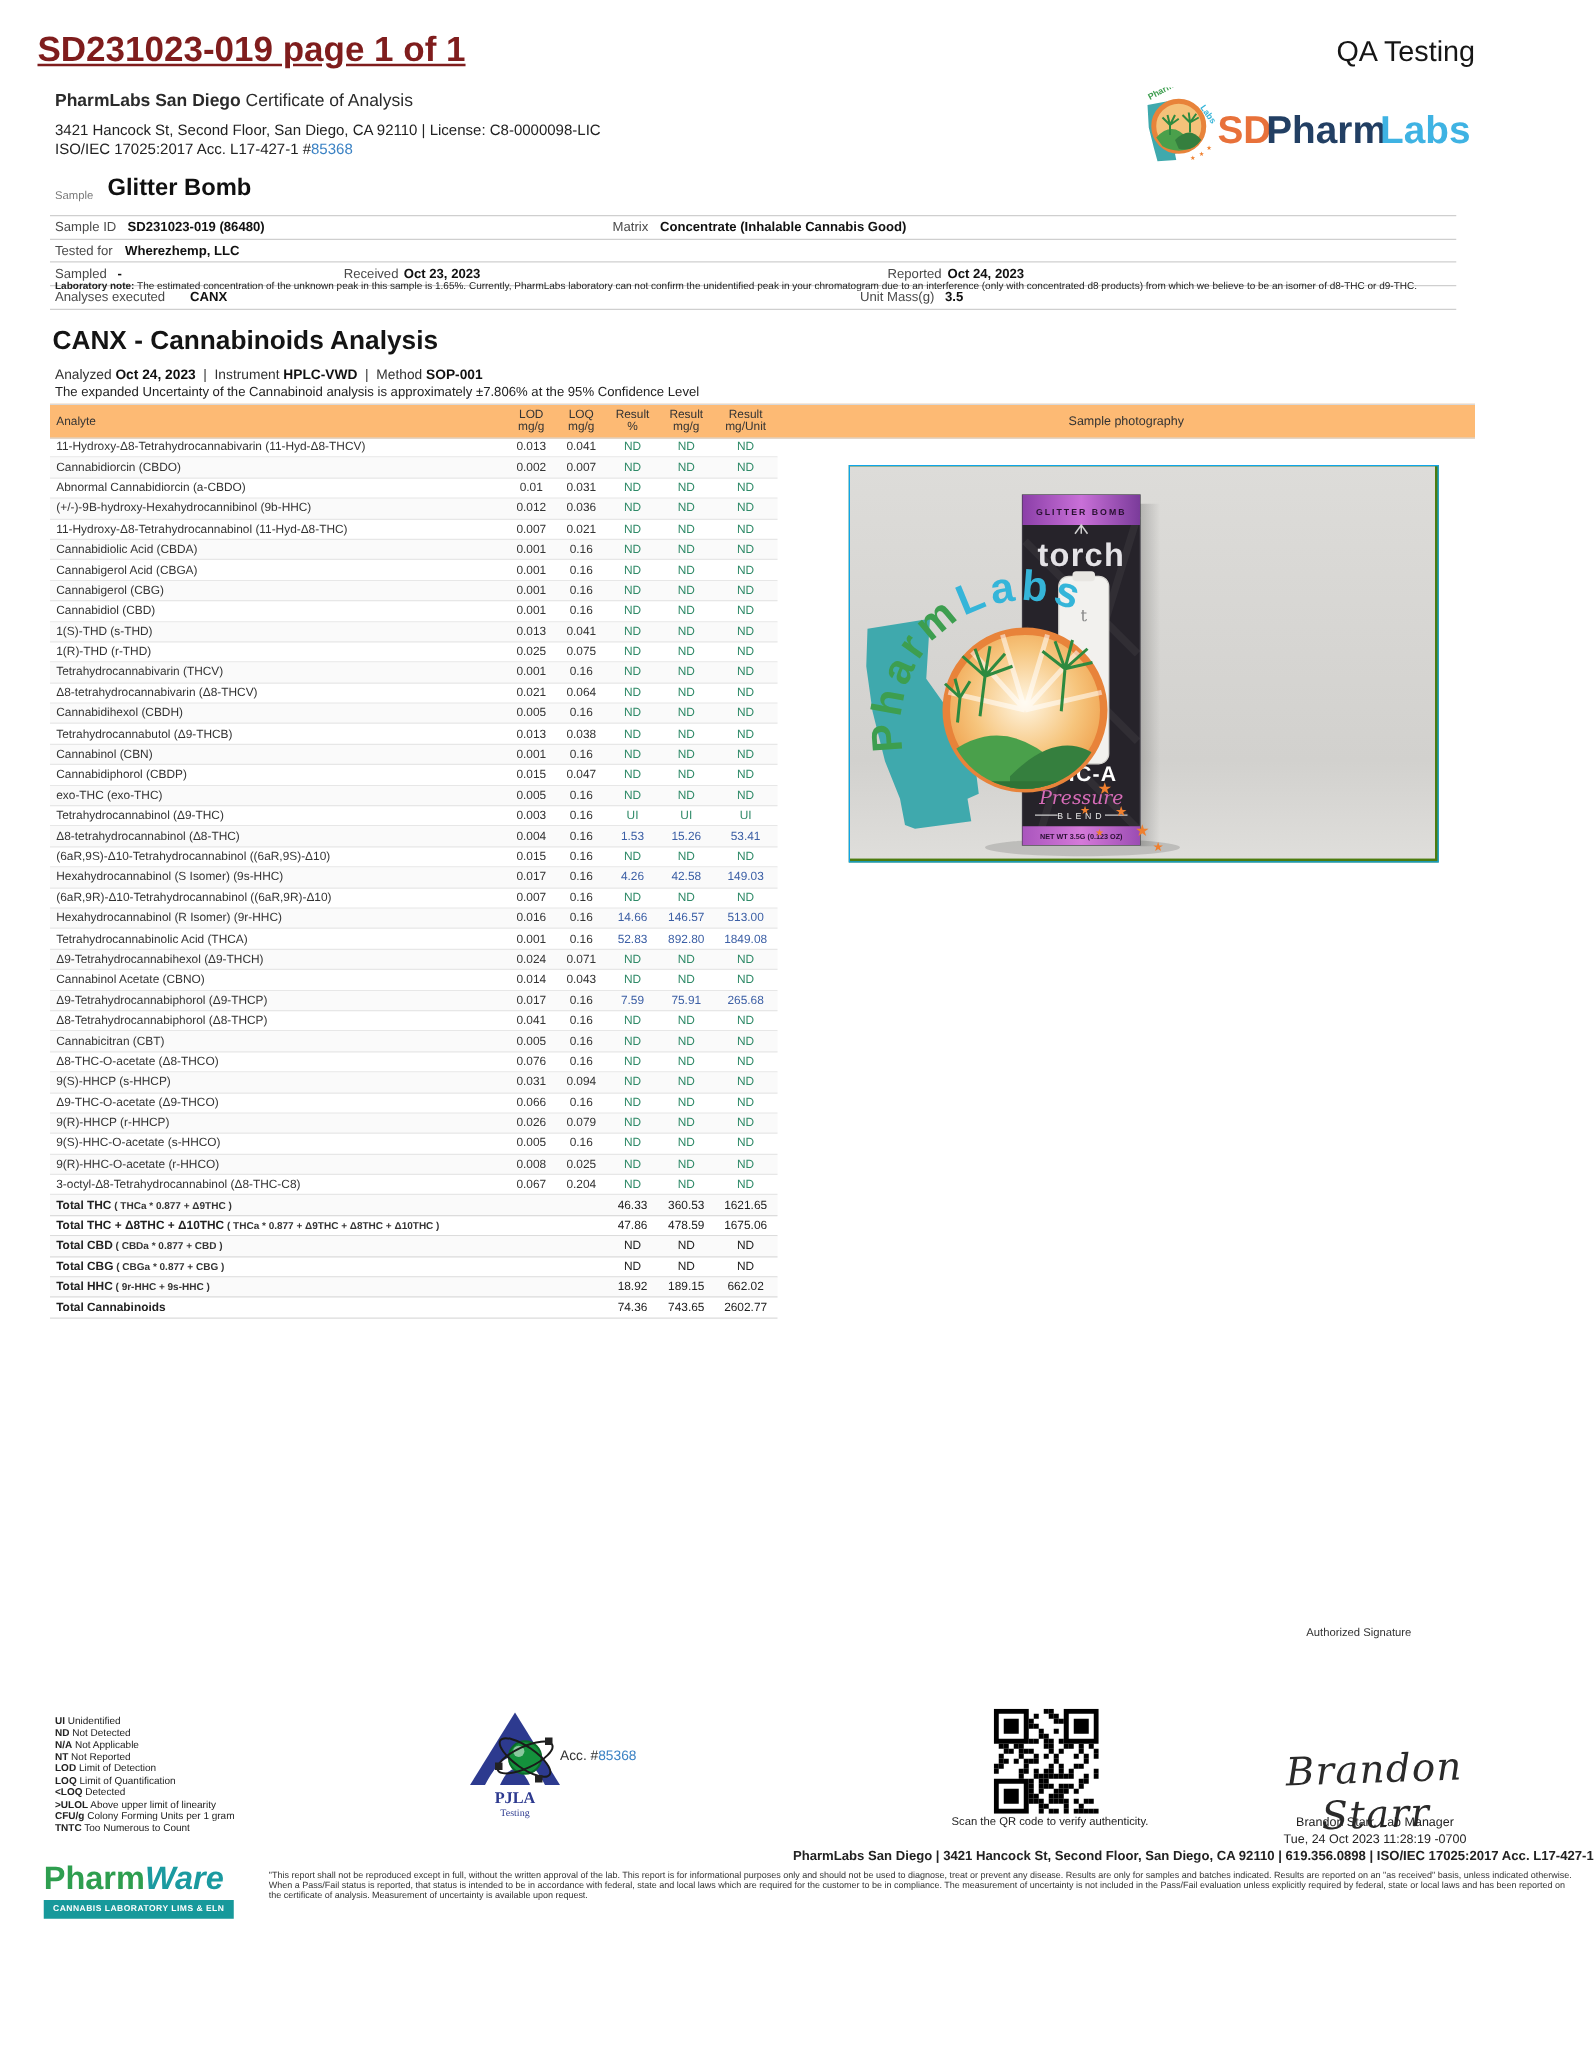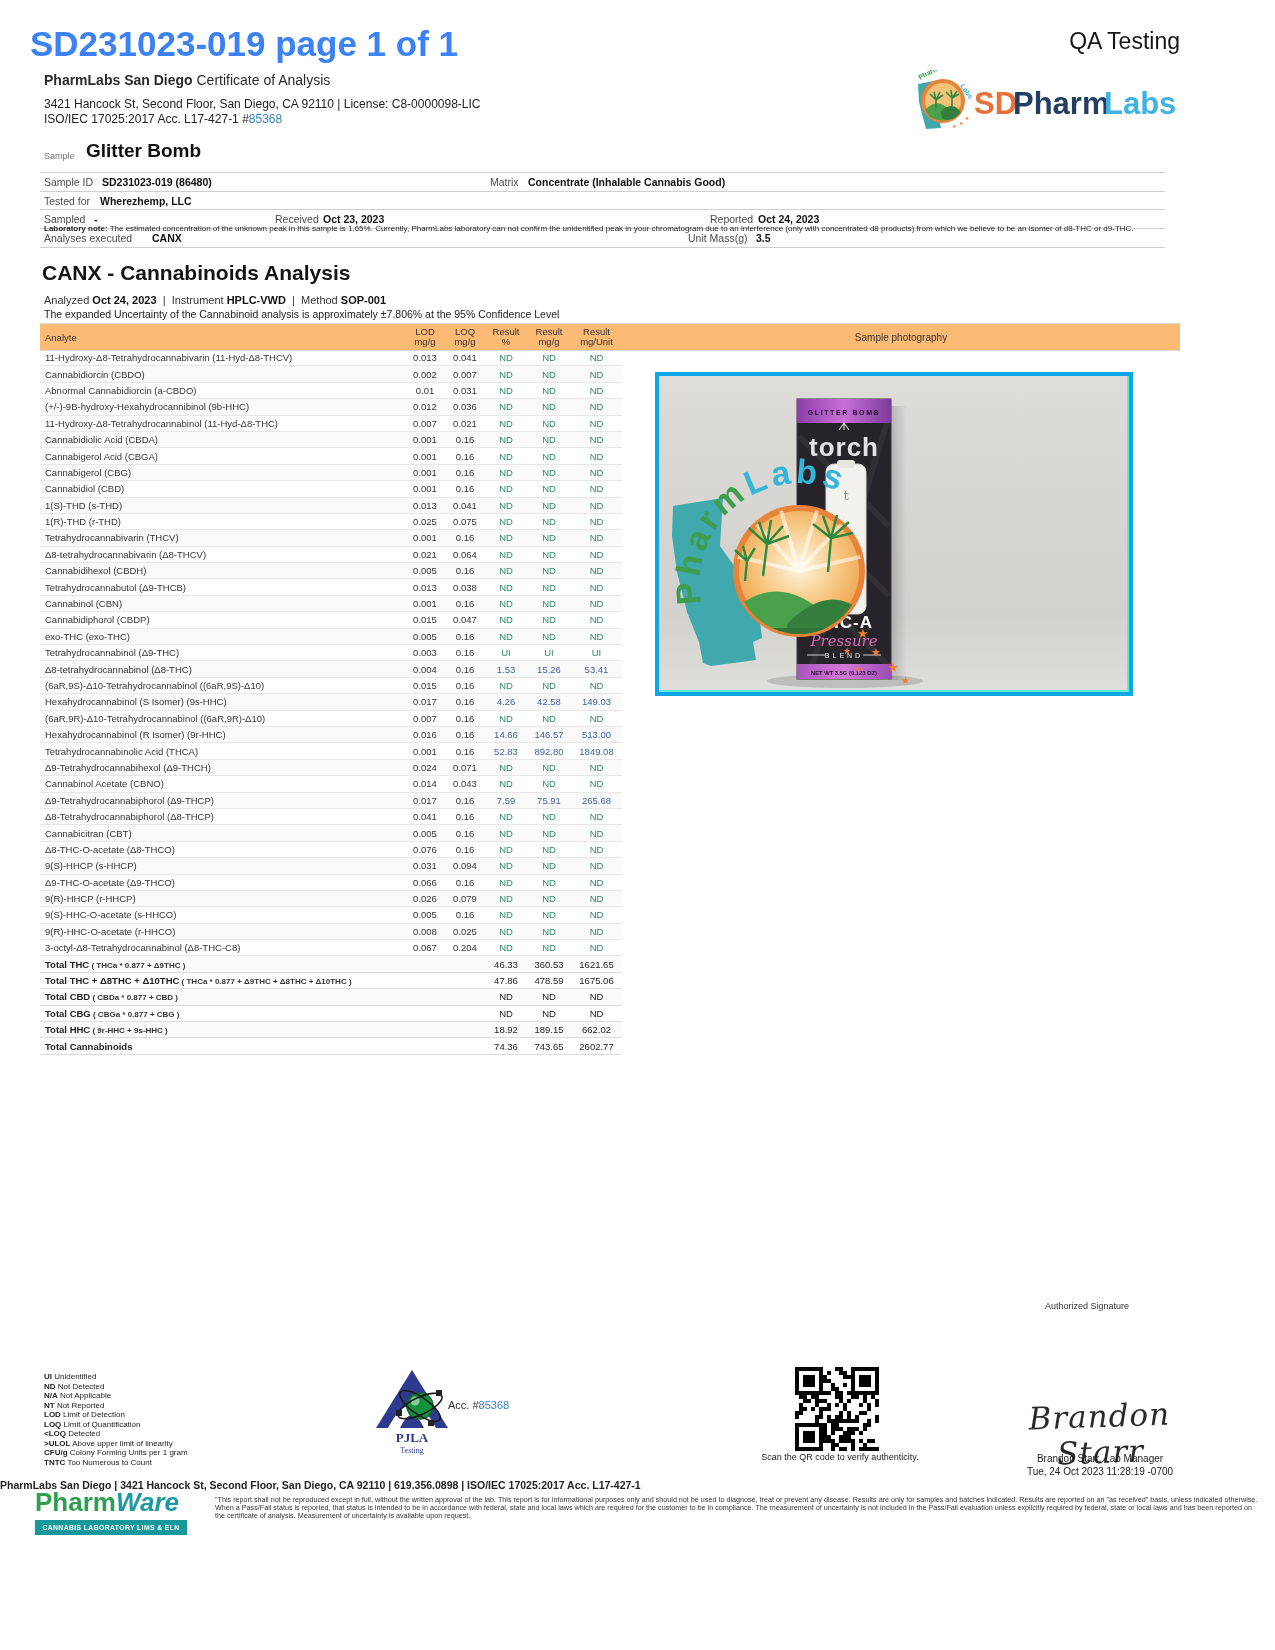--- a/index.html
+++ b/index.html
@@ -6,7 +6,7 @@
   body{width:1275px;height:1650px;overflow:hidden;font-family:"Liberation Sans",sans-serif;color:#1a1a1a;position:relative;}
   .abs{position:absolute;}
   
-  .doc-id{left:30px;top:24px;font-size:35px;font-weight:600;color:#3b82f6;}
+  .doc-id{left:30px;top:24px;font-size:28px;font-weight:600;color:#7f1d1d;text-decoration:underline;}
   .qa-label{right:95px;top:28px;font-size:23px;font-weight:500;color:#161616;}
   .lab-line{left:44px;top:72px;font-size:14px;color:#2b2b2b;}
   .lab-line b{font-weight:700;}

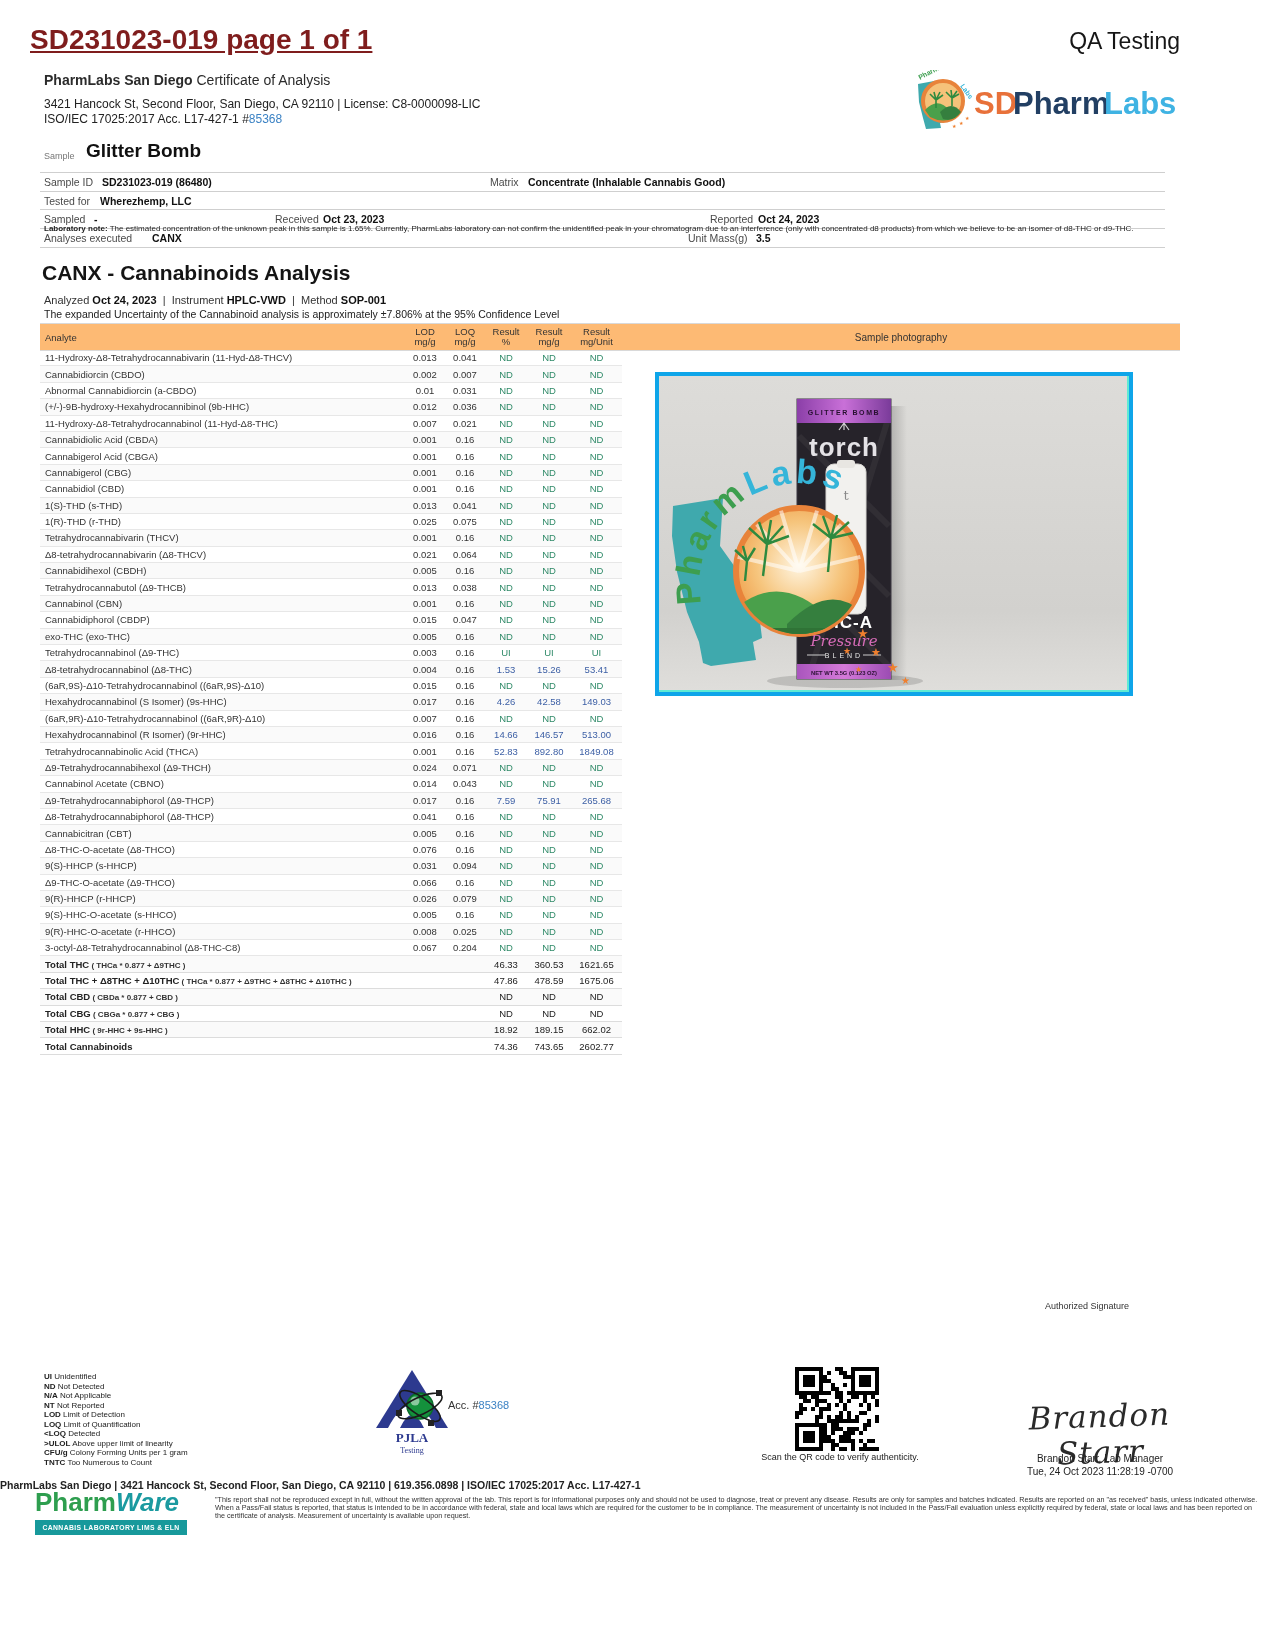--- a/index.html
+++ b/index.html
@@ -46,7 +46,7 @@
   .trow.total .an .frm{font-size:8px;font-weight:600;color:#333;letter-spacing:0;}
   .trow.total .res{color:#222;}
   
-  .photo-box{left:655px;top:372px;width:470px;height:316px;border:4px solid #0ea5e9;background:#5eead4;}
+  .photo-box{left:679px;top:372px;width:470px;height:316px;border:1px solid #0ea5e9;background:#4d7c0f;}
   
   .legend{left:44px;top:1372px;font-size:8px;line-height:9.5px;color:#222;}
   .legend b{font-weight:700;}

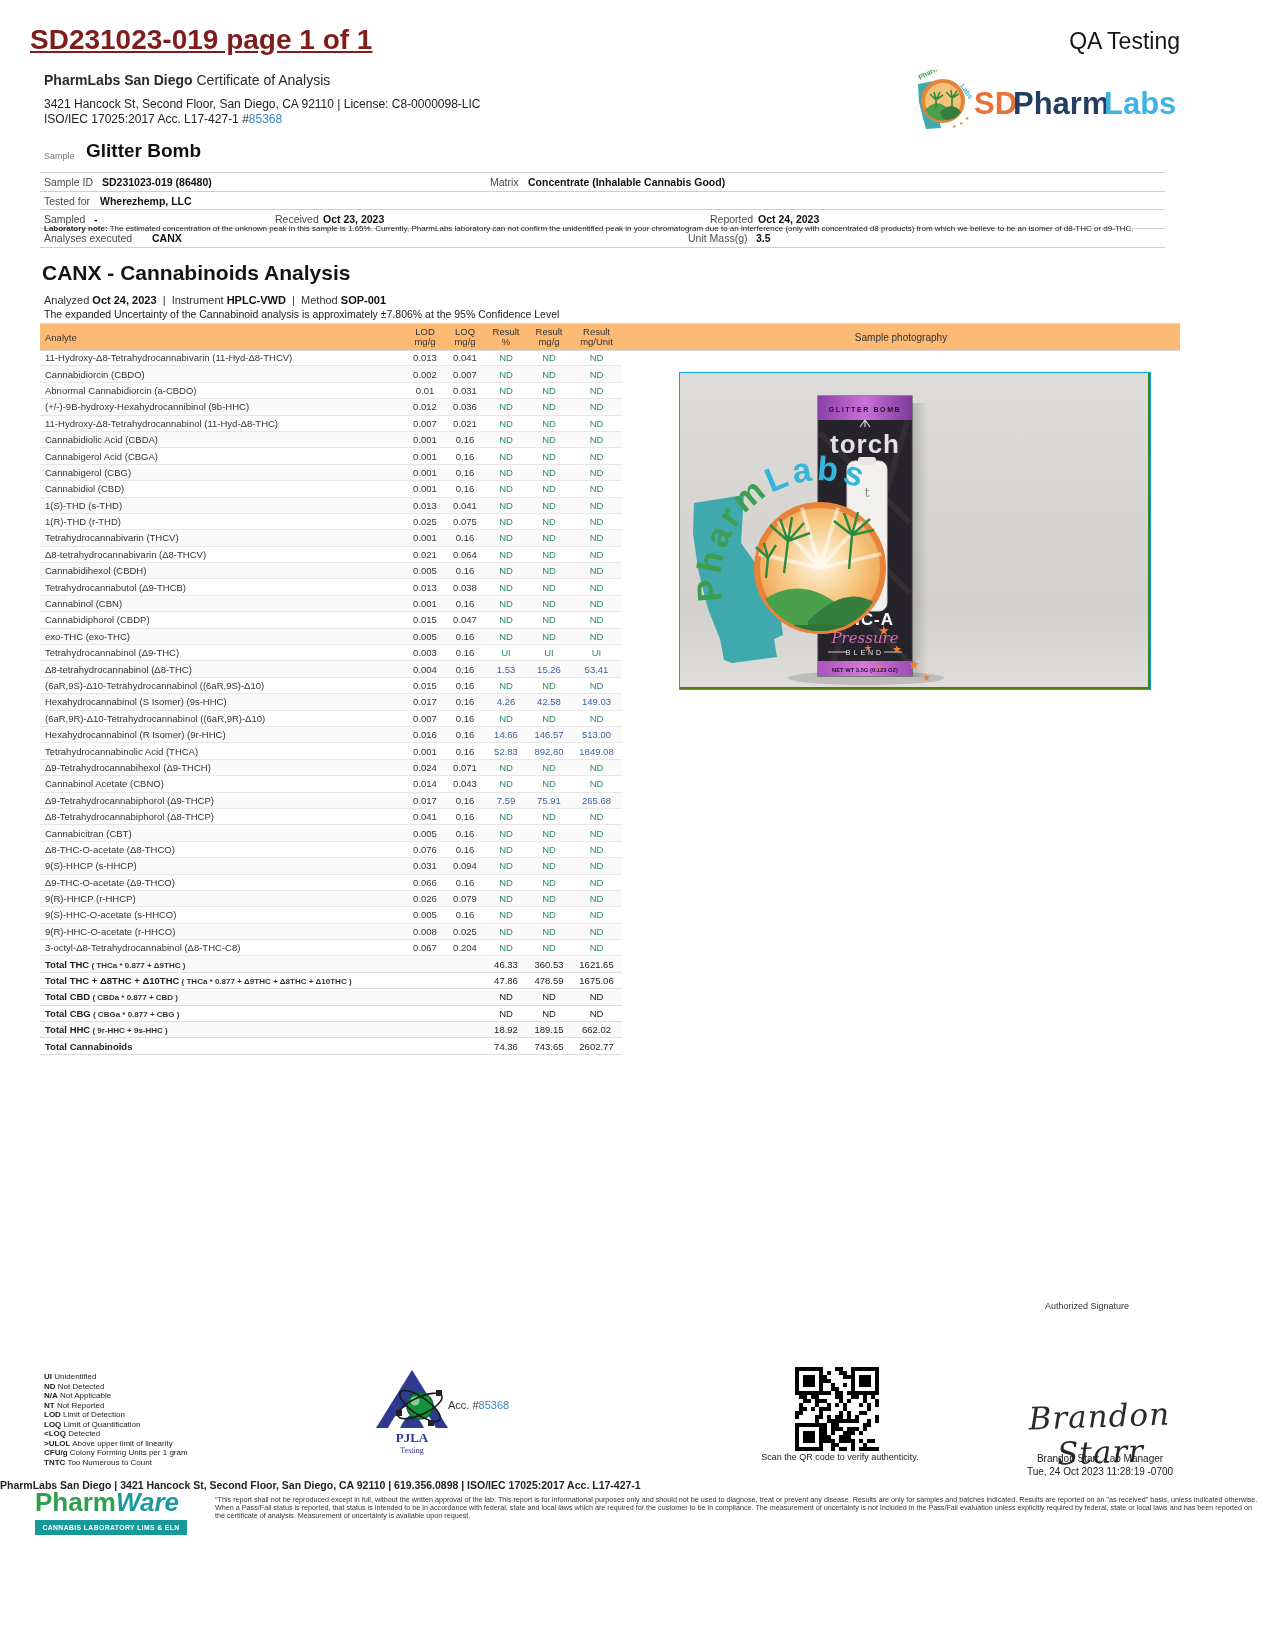--- a/index.html
+++ b/index.html
@@ -58,7 +58,7 @@
   .signature{left:985px;top:1398px;width:230px;text-align:center;font-size:31px;font-family:"DejaVu Serif",serif;font-style:italic;color:#2a2a2a;transform:rotate(-2deg);letter-spacing:1px;}
   .sig-name{left:985px;top:1453px;width:230px;text-align:center;font-size:10px;color:#222;}
   .sig-date{left:985px;top:1466px;width:230px;text-align:center;font-size:10px;color:#222;}
-  .footer-line{left:0;top:1479px;width:1275px;text-align:left;font-size:10.5px;font-weight:700;color:#222;}
+  .footer-line{left:0;top:1479px;width:1275px;text-align:right;font-size:10.5px;font-weight:700;color:#222;}
   .disclaimer{left:215px;top:1496px;width:1045px;font-size:7.2px;line-height:8.2px;color:#333;}
   .pharmware{left:35px;top:1487px;}
   .pw-text{font-size:26px;font-weight:700;}

